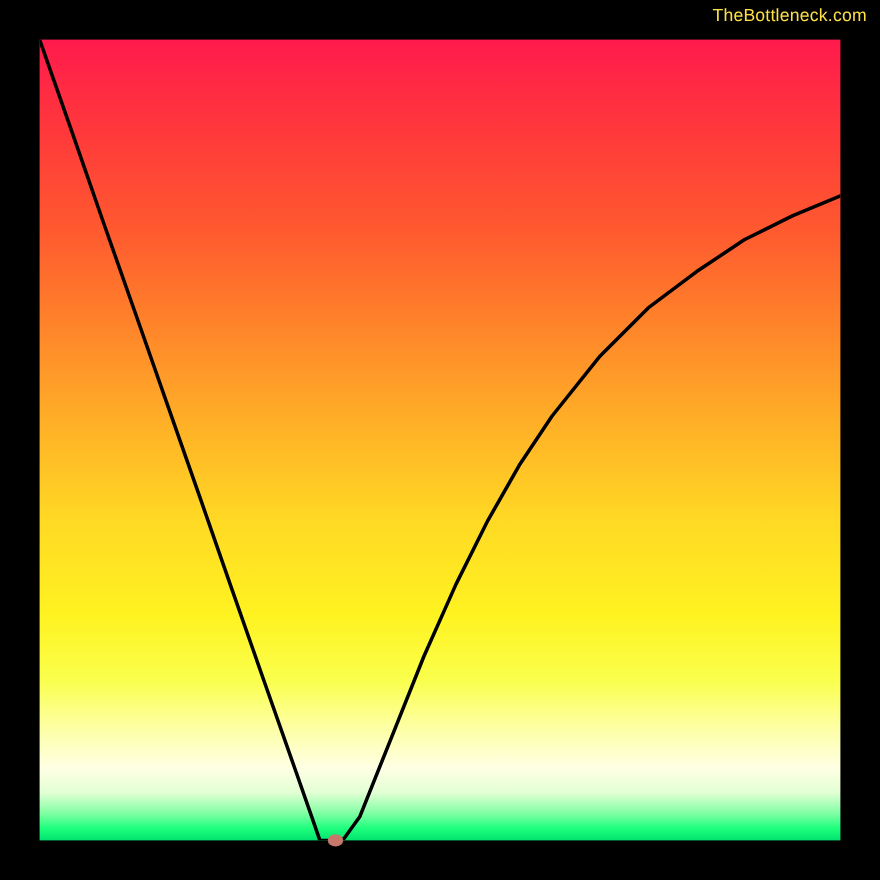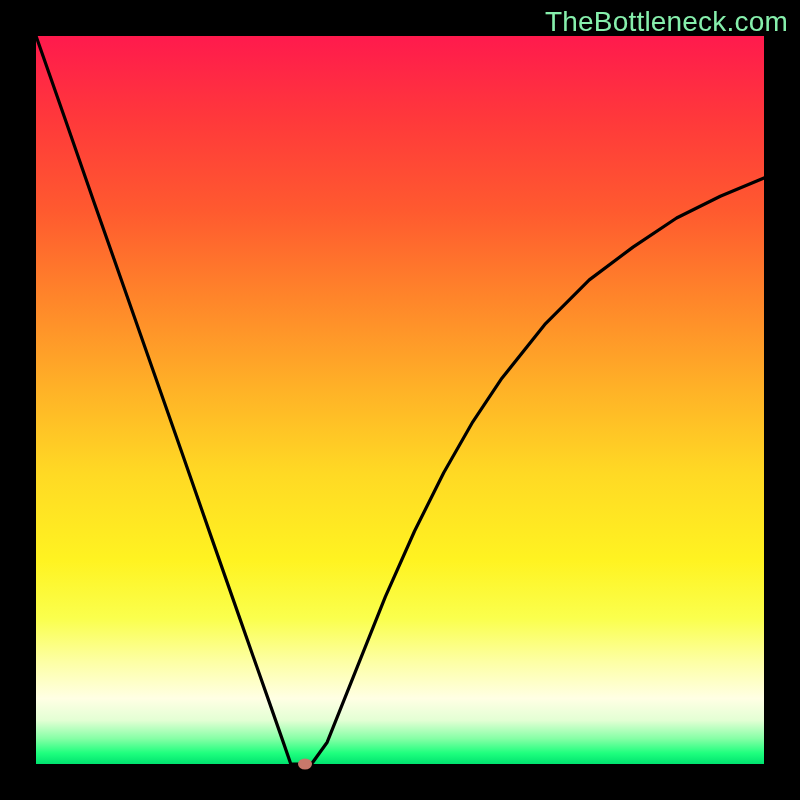--- a/index.html
+++ b/index.html
@@ -46,8 +46,8 @@
     position: absolute;
     top: 6px;
     right: 12px;
-    color: #86efac;
-    font-size: 28px;
+    color: #fde047;
+    font-size: 16px;
     font-weight: 500;
     letter-spacing: 0.2px;
   }

